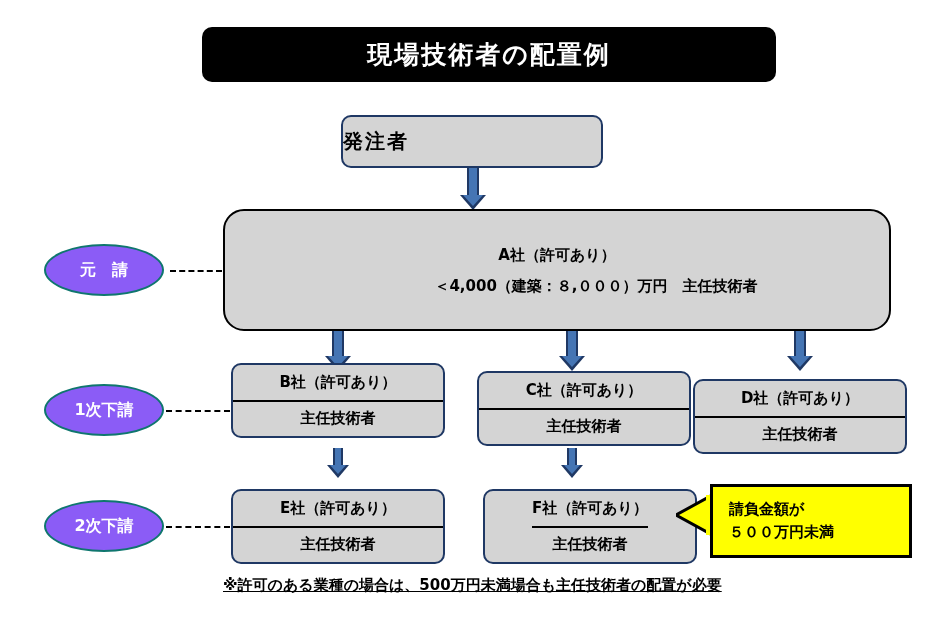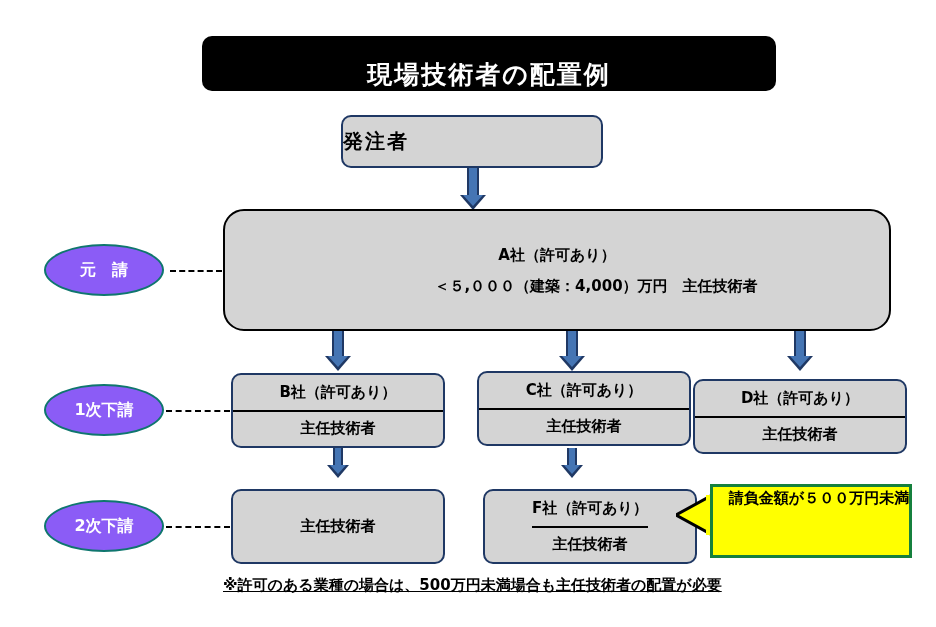--- a/index.html
+++ b/index.html
@@ -19,13 +19,13 @@
   #title-banner {
     position: absolute;
     left: 202px;
-    top: 36px;
+    top: 27px;
     width: 574px;
     height: 55px;
     background: #000000;
     border-radius: 10px;
     display: flex;
-    align-items: flex-end;
+    align-items: center;
     justify-content: center;
   }
   #title-banner .title-text {

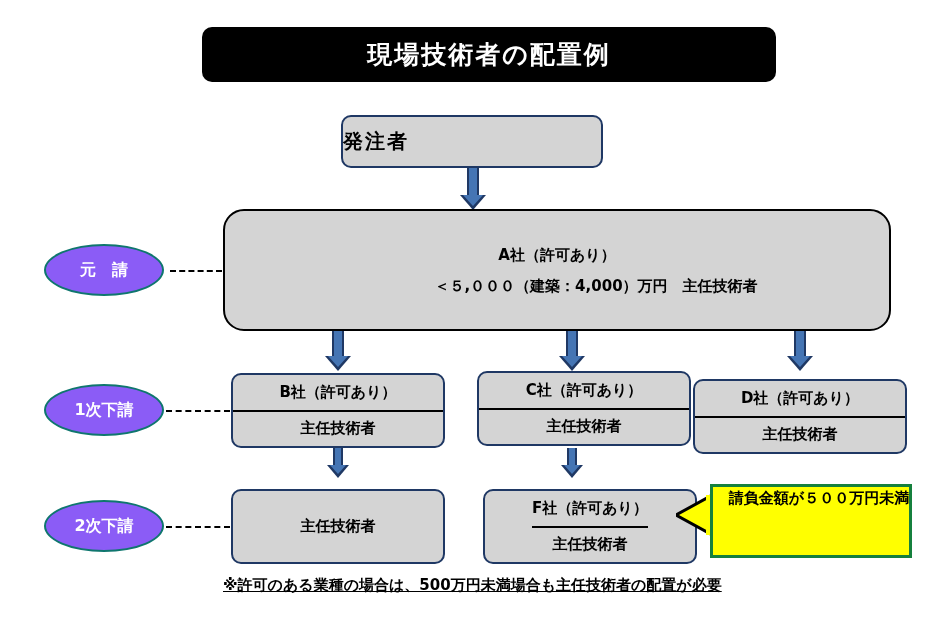--- a/index.html
+++ b/index.html
@@ -285,7 +285,7 @@
 
 <div id="prime-box" class="rbox black-box">
   <span class="prime-line l1">A社（許可あり）</span>
-  <span class="prime-line l3">＜５,０００（建築：4,000）万円　主任技術者</span>
+  <span class="prime-line l3">＜4,000（建築：８,０００）万円　主任技術者</span>
 </div>
 
 <div class="tier-ellipse" id="tier-prime">

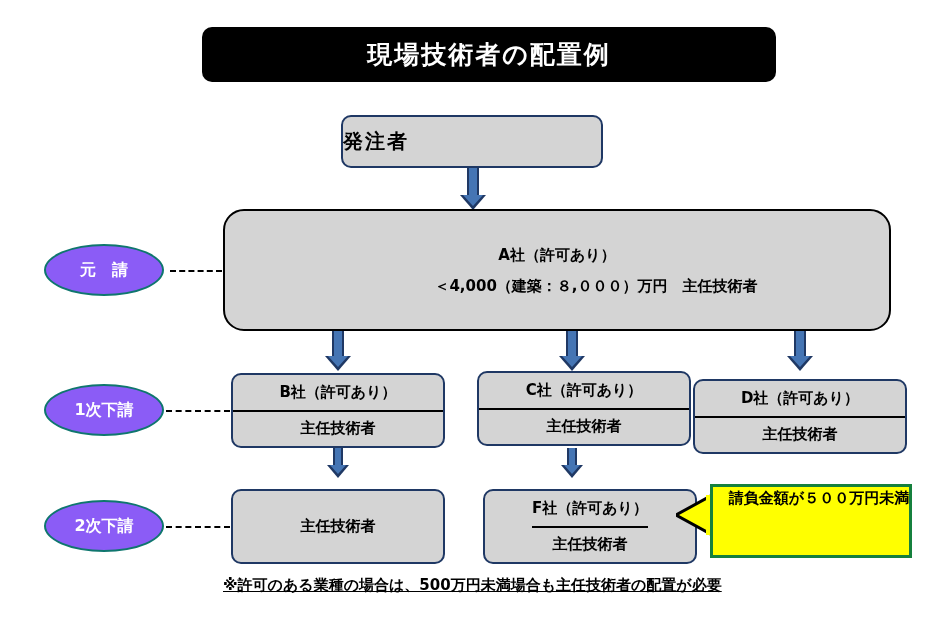--- a/index.html
+++ b/index.html
@@ -112,7 +112,7 @@
     border-bottom: 2px solid #000000;
   }
 
-  #sub-b { left: 231px; top: 373px; }
+  #sub-b { left: 231px; top: 363px; }
   #sub-c { left: 465px; top: 371px; margin-left: 12px; }
   #sub-d { left: 693px; top: 379px; }
   #sub-e { left: 231px; top: 489px; }

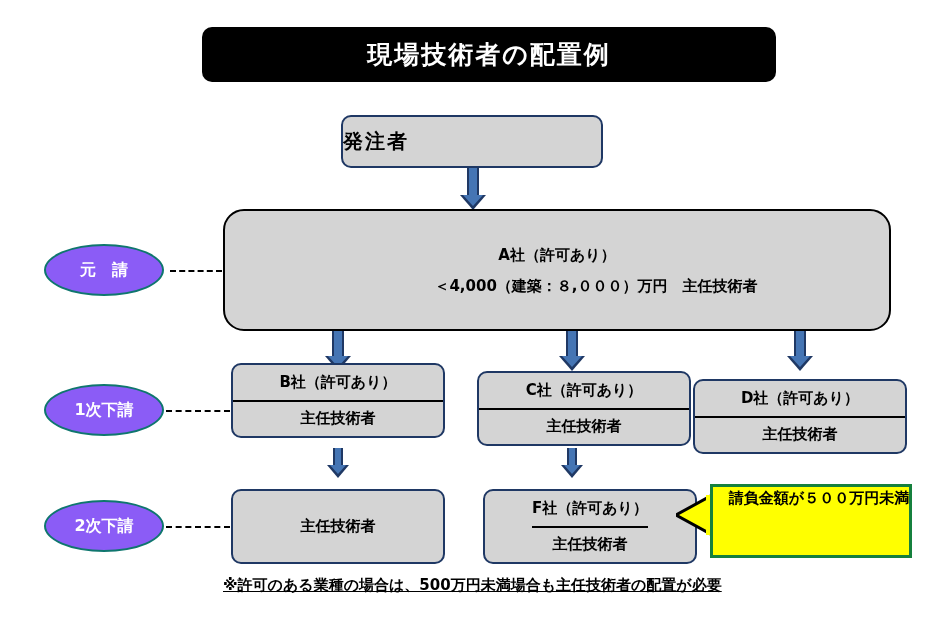--- a/index.html
+++ b/index.html
@@ -353,6 +353,7 @@
 </div>
 
 <div class="rbox navy-box sub-box" id="sub-e">
+  <div class="cell top">E社（許可あり）</div>
   <div class="cell">主任技術者</div>
 </div>
 <div class="rbox navy-box sub-box" id="sub-f">

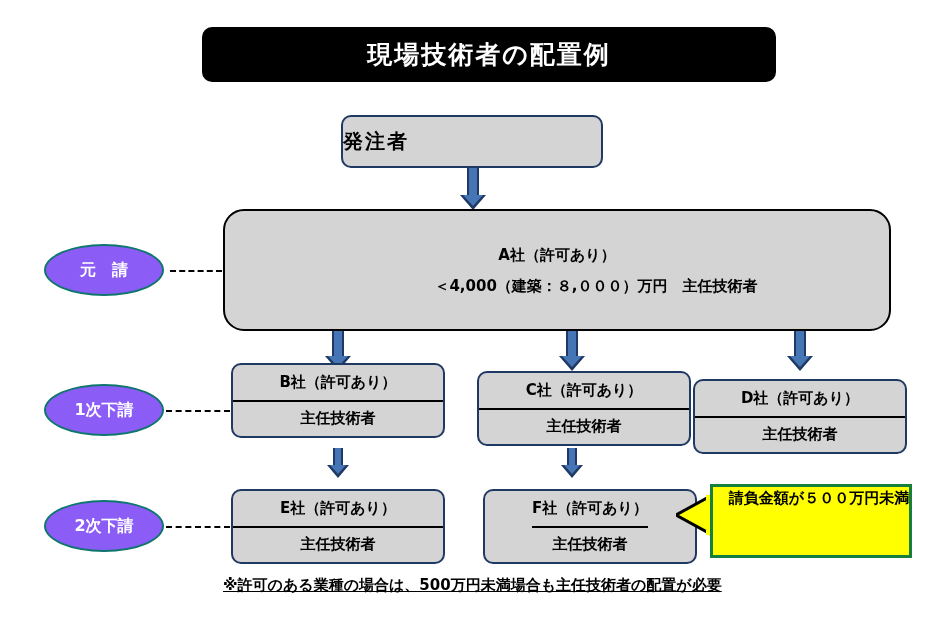--- a/index.html
+++ b/index.html
@@ -228,10 +228,10 @@
     width: 202px;
     height: 74px;
     background: #ffff00;
-    border: 3px solid #15803d;
+    border: 3px solid #000000;
     box-sizing: border-box;
     display: flex;
-    flex-direction: row;
+    flex-direction: column;
     align-items: flex-start;
     justify-content: center;
     padding-left: 16px;

